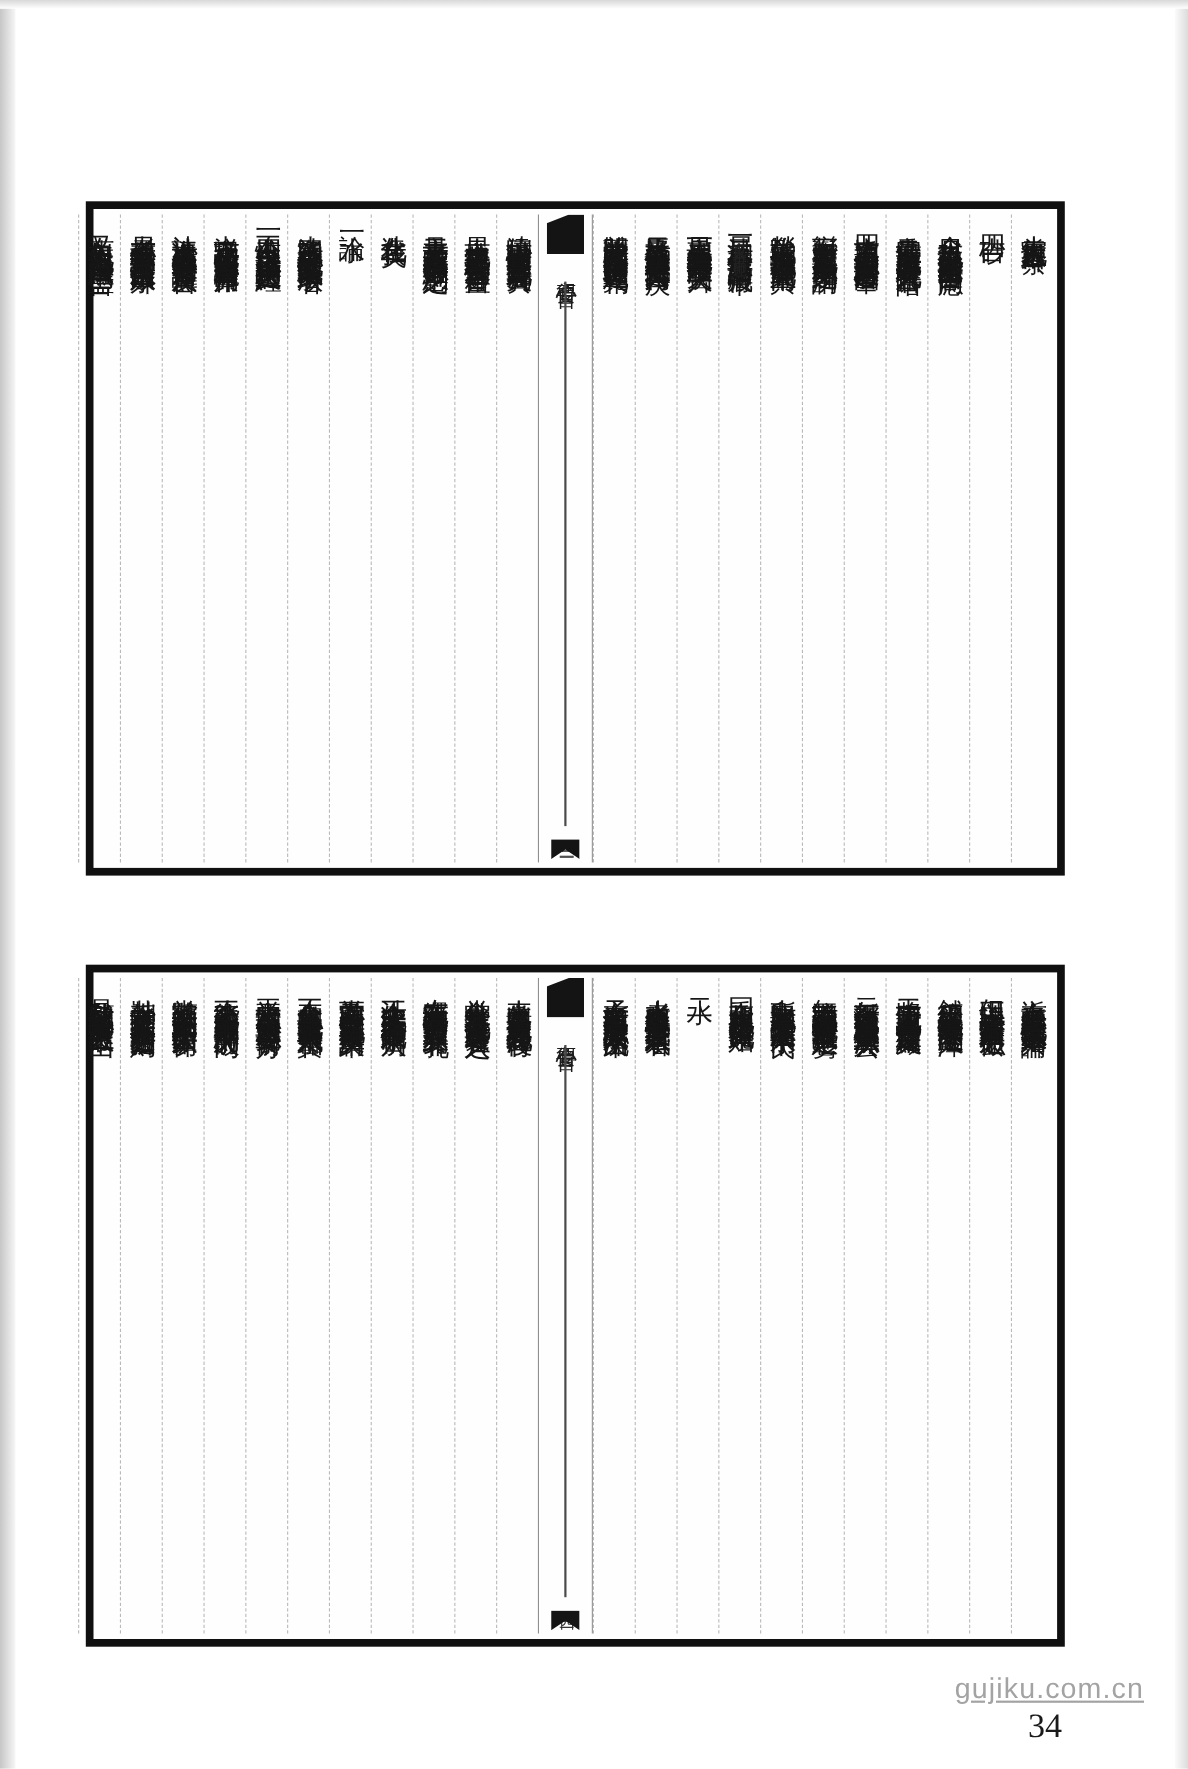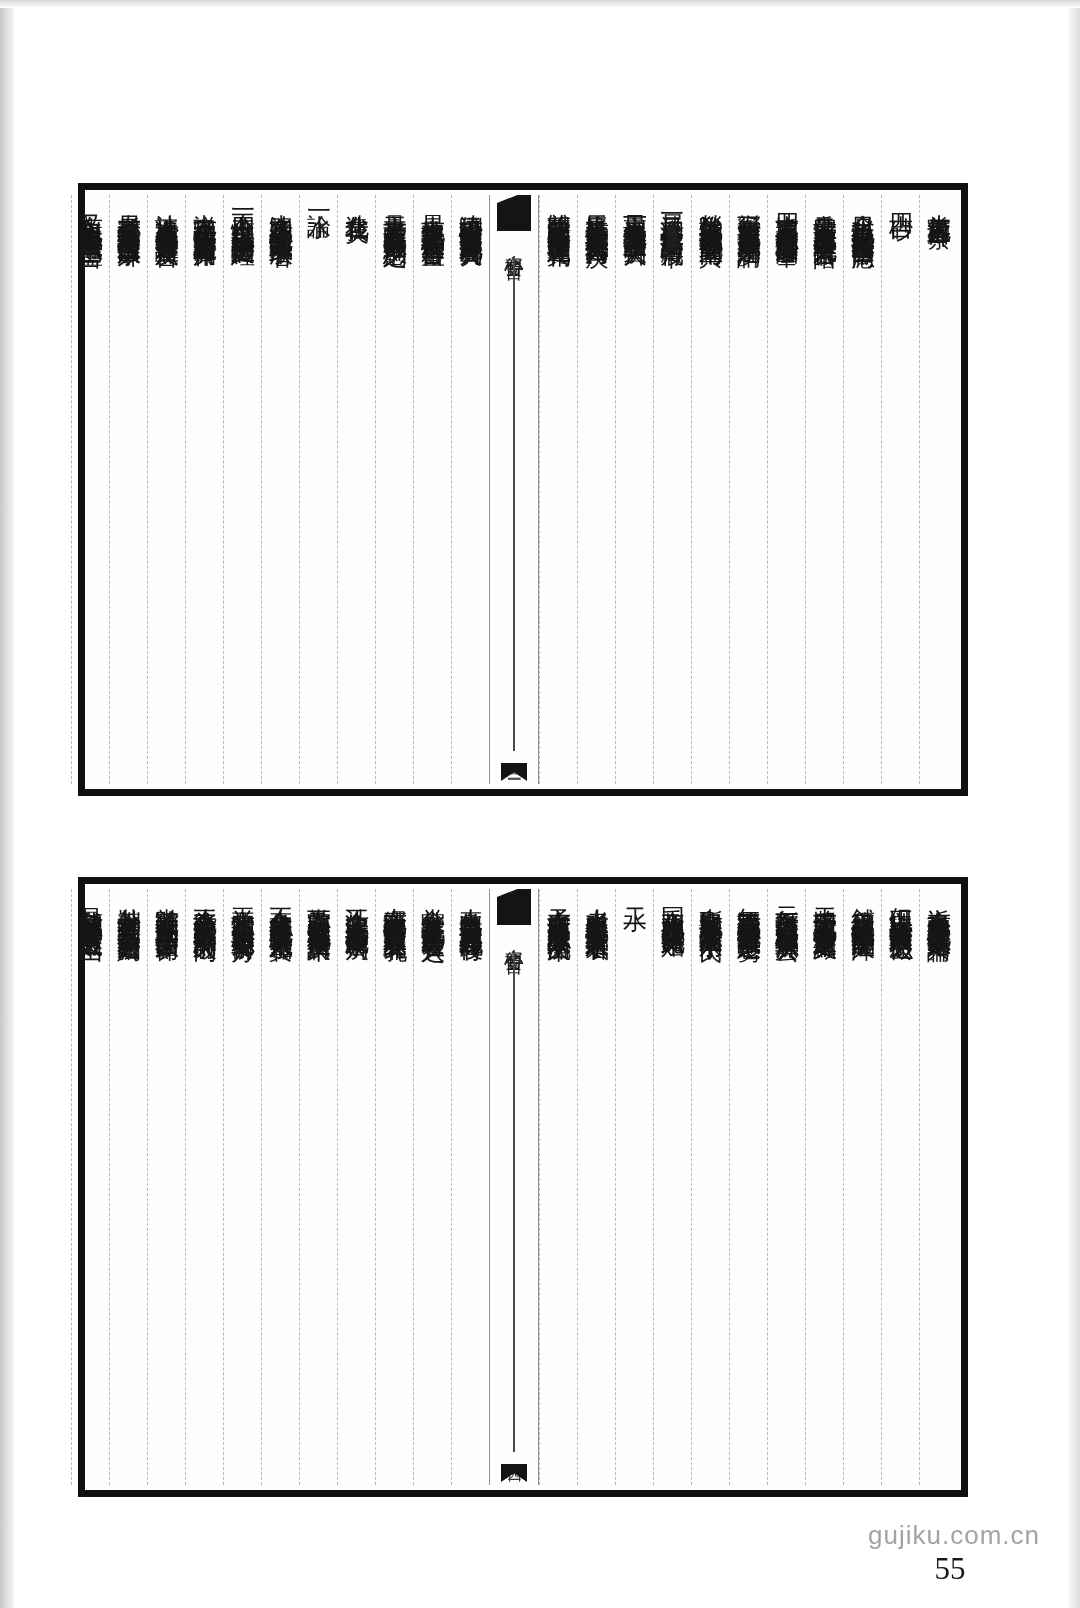--- a/index.html
+++ b/index.html
@@ -44,7 +44,7 @@
 
   .watermark{position:absolute;top:1520px;left:640px;width:400px;text-align:right;
     font-family:"Liberation Sans","DejaVu Sans",sans-serif;
-    font-size:26px;color:#a3a3a3;letter-spacing:1px;}
+    font-size:26px;color:#a3a3a3;letter-spacing:1px;text-decoration:underline;}
   .page-no{position:absolute;top:1551px;left:850px;width:200px;text-align:center;
     font-size:31px;color:#1a1a1a;}
 </style>

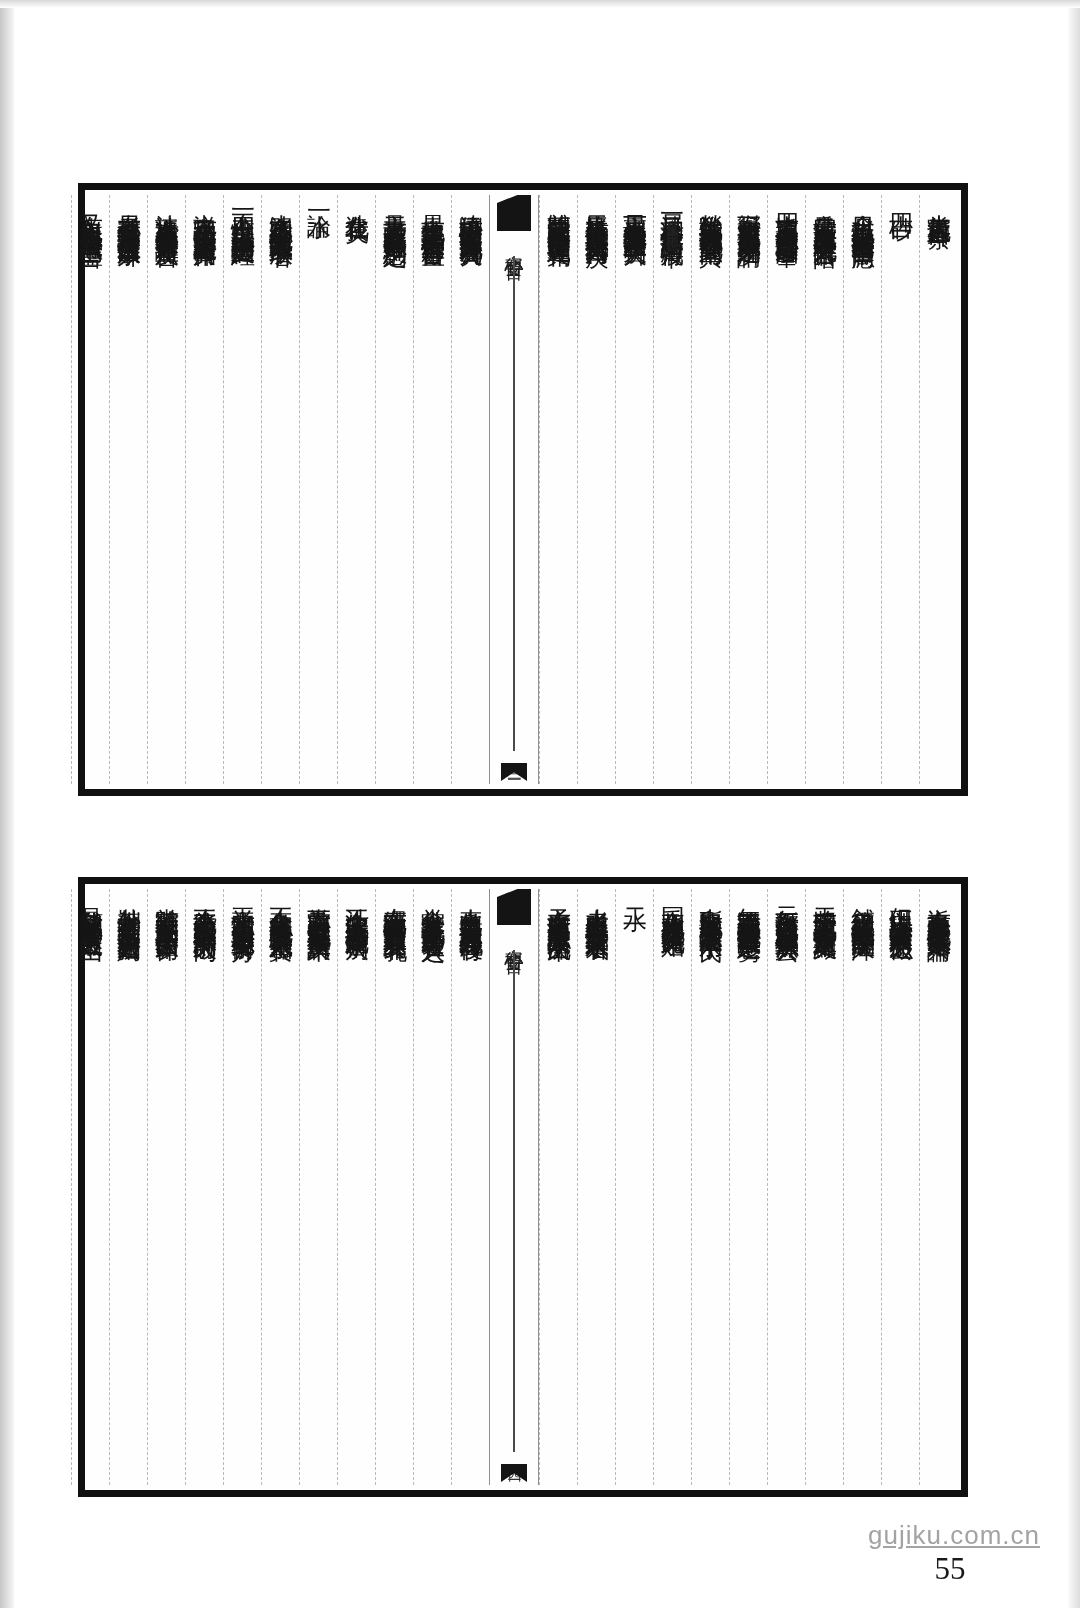--- a/index.html
+++ b/index.html
@@ -124,6 +124,6 @@
 </div>
 
 <div class="watermark">gujiku.com.cn</div>
-<div class="page-no">55</div>
+<div class="page-no">34</div>
 
 </body></html>

